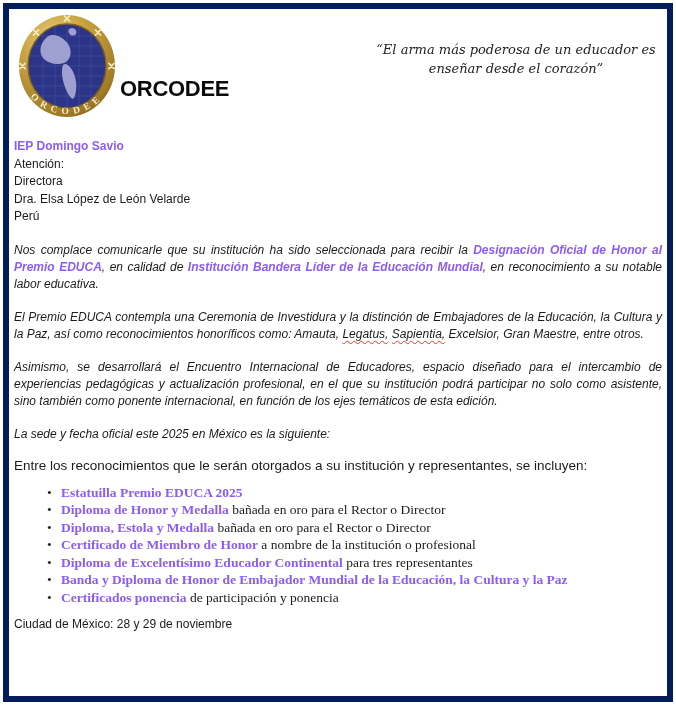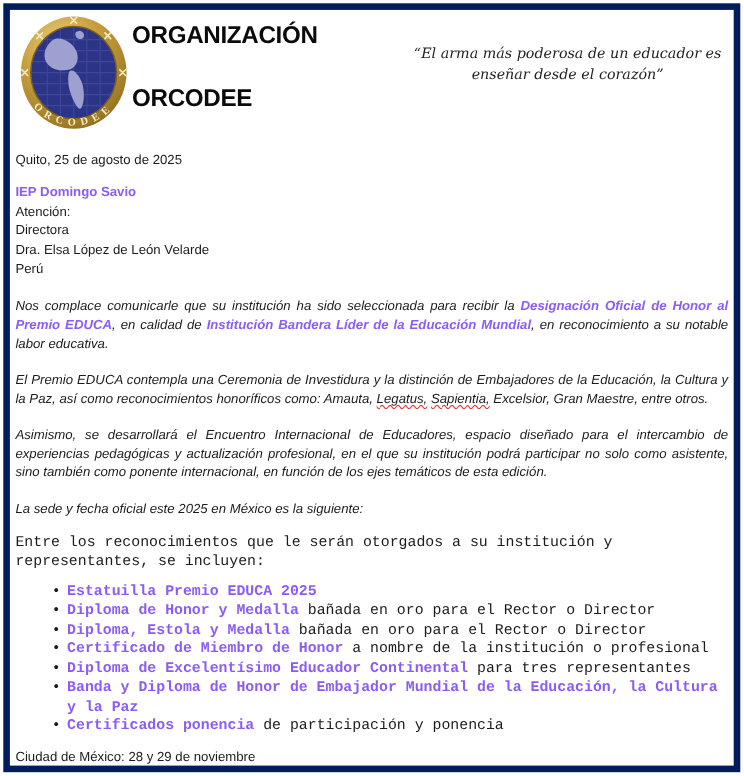--- a/index.html
+++ b/index.html
@@ -121,7 +121,7 @@
           </text>
         </svg>
       </div>
-      <h1 class="org-name"><span>ORGANIZACIÓN</span><br><br><span>ORCODEE</span></h1>
+      <h1 class="org-name"><br><br><span>ORCODEE</span></h1>
       <div class="quote">
         <div>“El arma más poderosa de un educador es</div>
         <div>enseñar desde el corazón”</div>

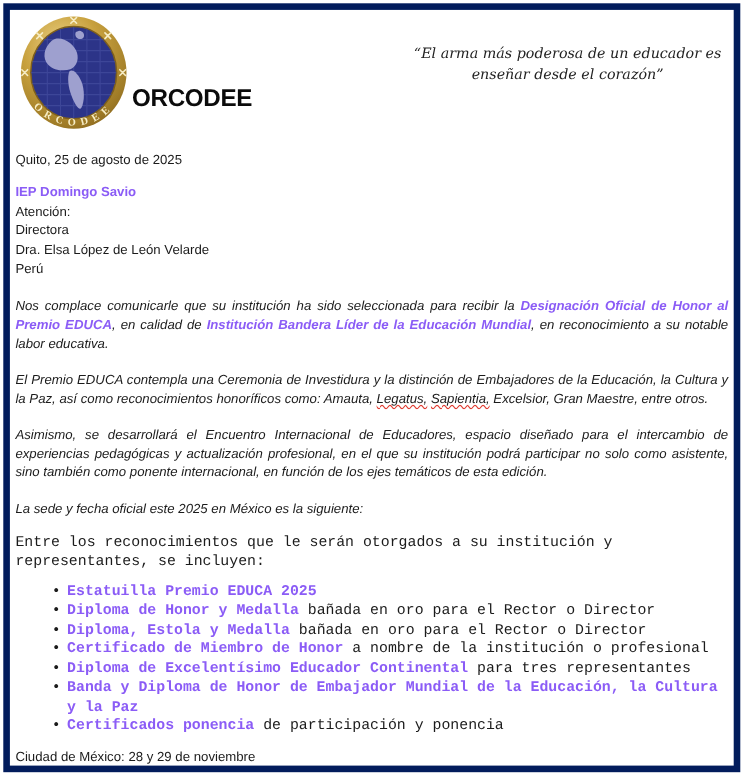--- a/index.html
+++ b/index.html
@@ -128,7 +128,6 @@
       </div>
     </div>
 
-    <p class="dateline">Quito, 25 de agosto de 2025</p>
 
     <div class="recipient">
       <div class="b">IEP Domingo Savio</div>

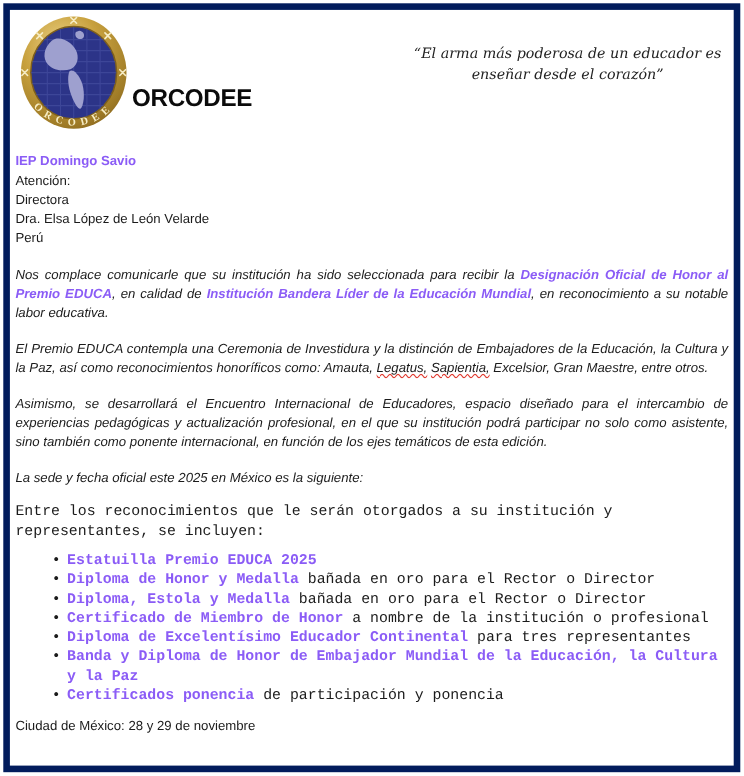--- a/index.html
+++ b/index.html
@@ -37,7 +37,7 @@
   .body-p   { margin-top:16px; font-size:12px; line-height:17px;font-style:italic; }
   .justify  { text-align:justify; }
   .serif-p  {
-    margin-top:14px; font-family:Liberation Mono, monospace;
+    margin-top:14px; font-family:Liberation Sans, sans-serif;
     font-size:13.5px; line-height:18px;
   }
   .awards { margin-top:9px; list-style:none; }

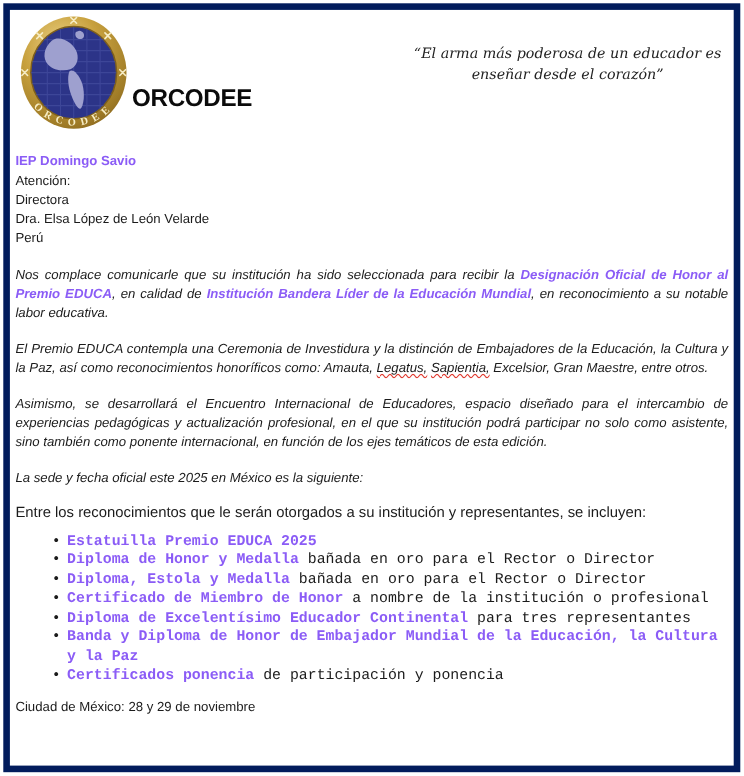--- a/index.html
+++ b/index.html
@@ -43,7 +43,7 @@
   .awards { margin-top:9px; list-style:none; }
   .awards li {
     position:relative; padding-left:47px;
-    font-family:Liberation Mono, monospace;
+    font-family:Liberation Serif, serif;
     font-size:13.5px; line-height:17.5px; color:#1b1b1b;
   }
   .awards li::before { content:"\2022"; position:absolute; left:33px; }

